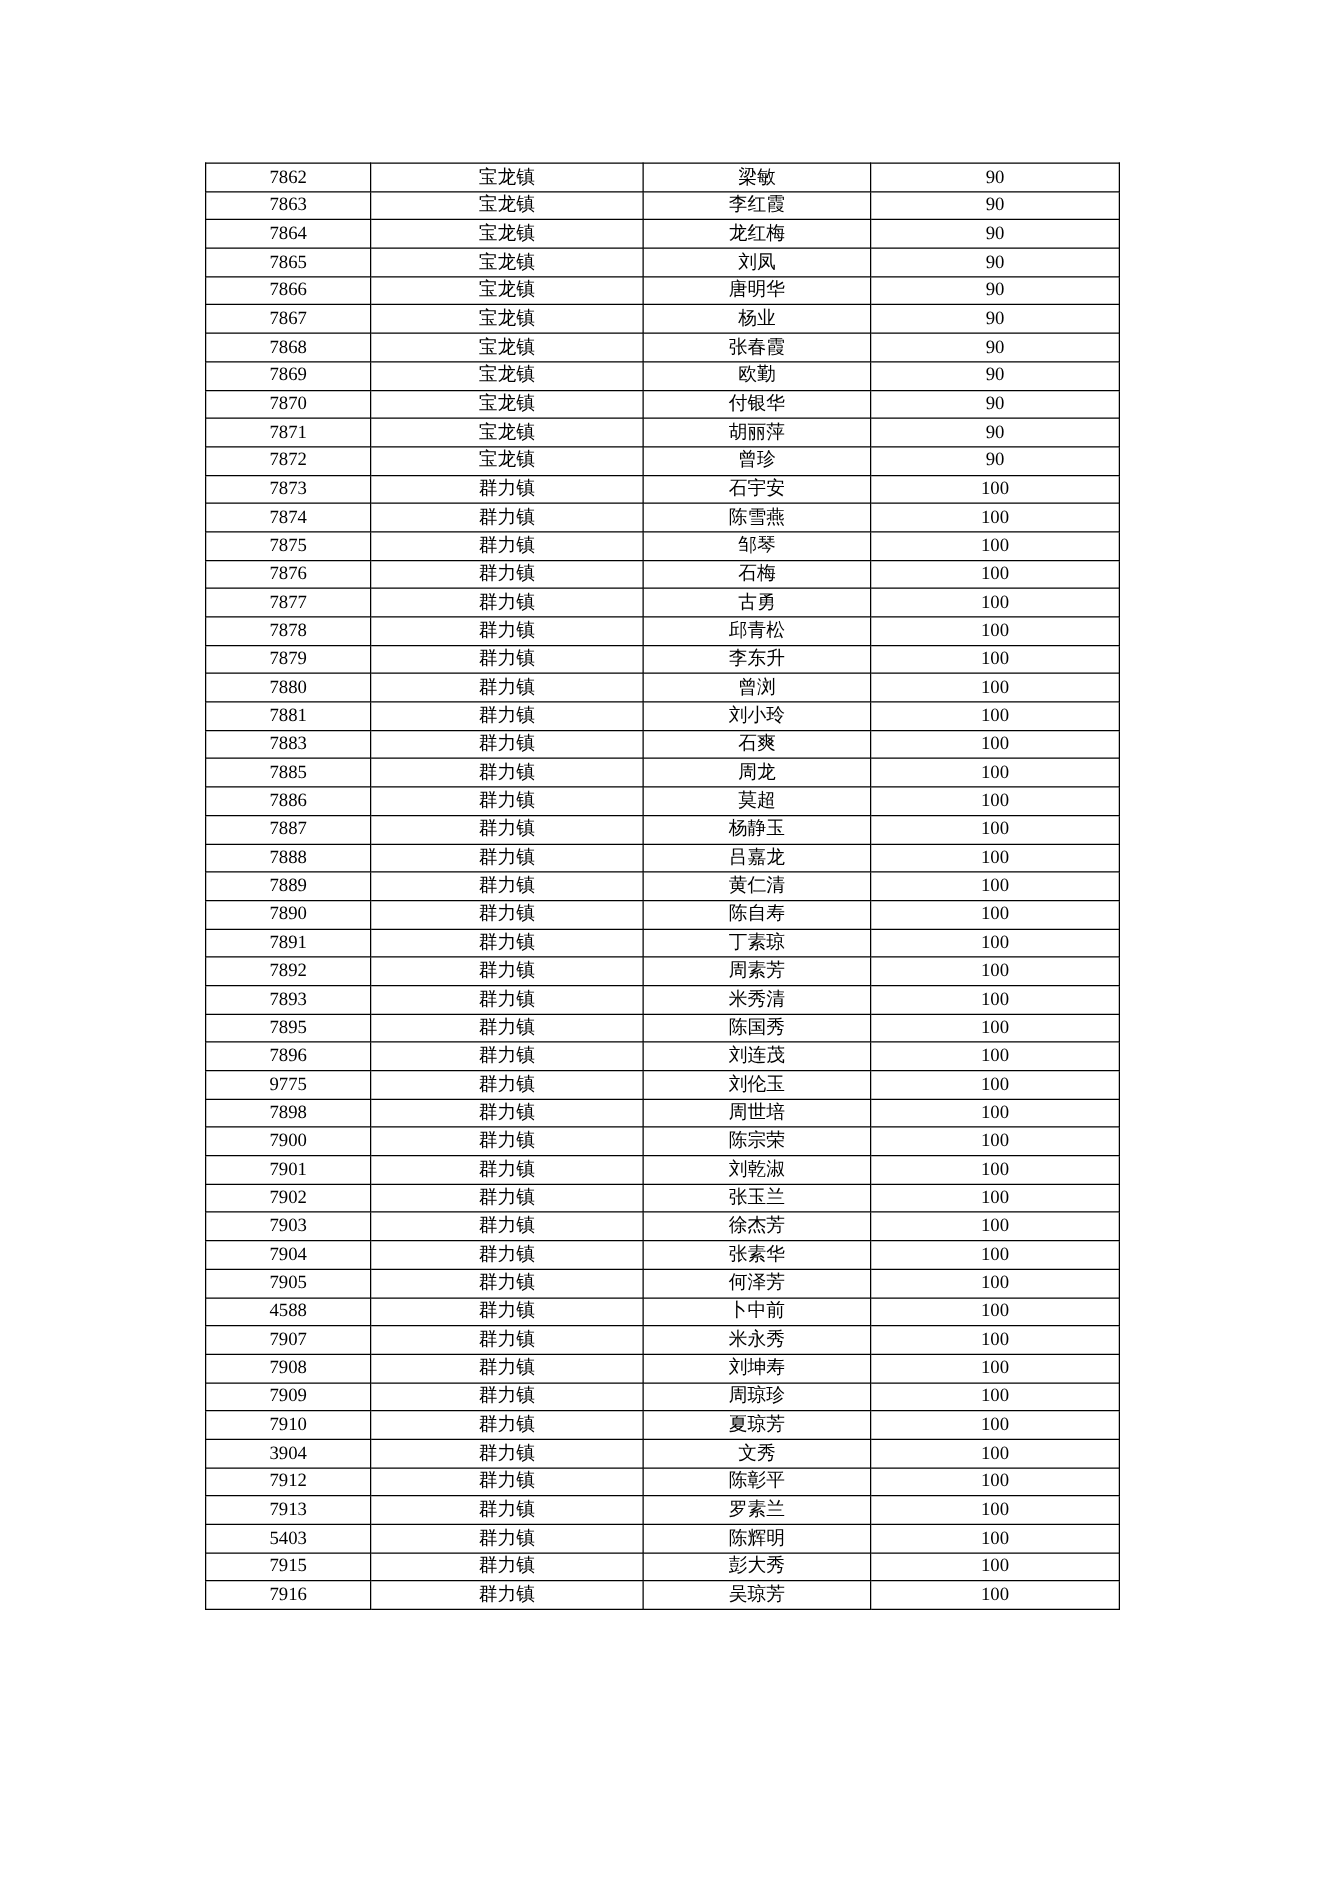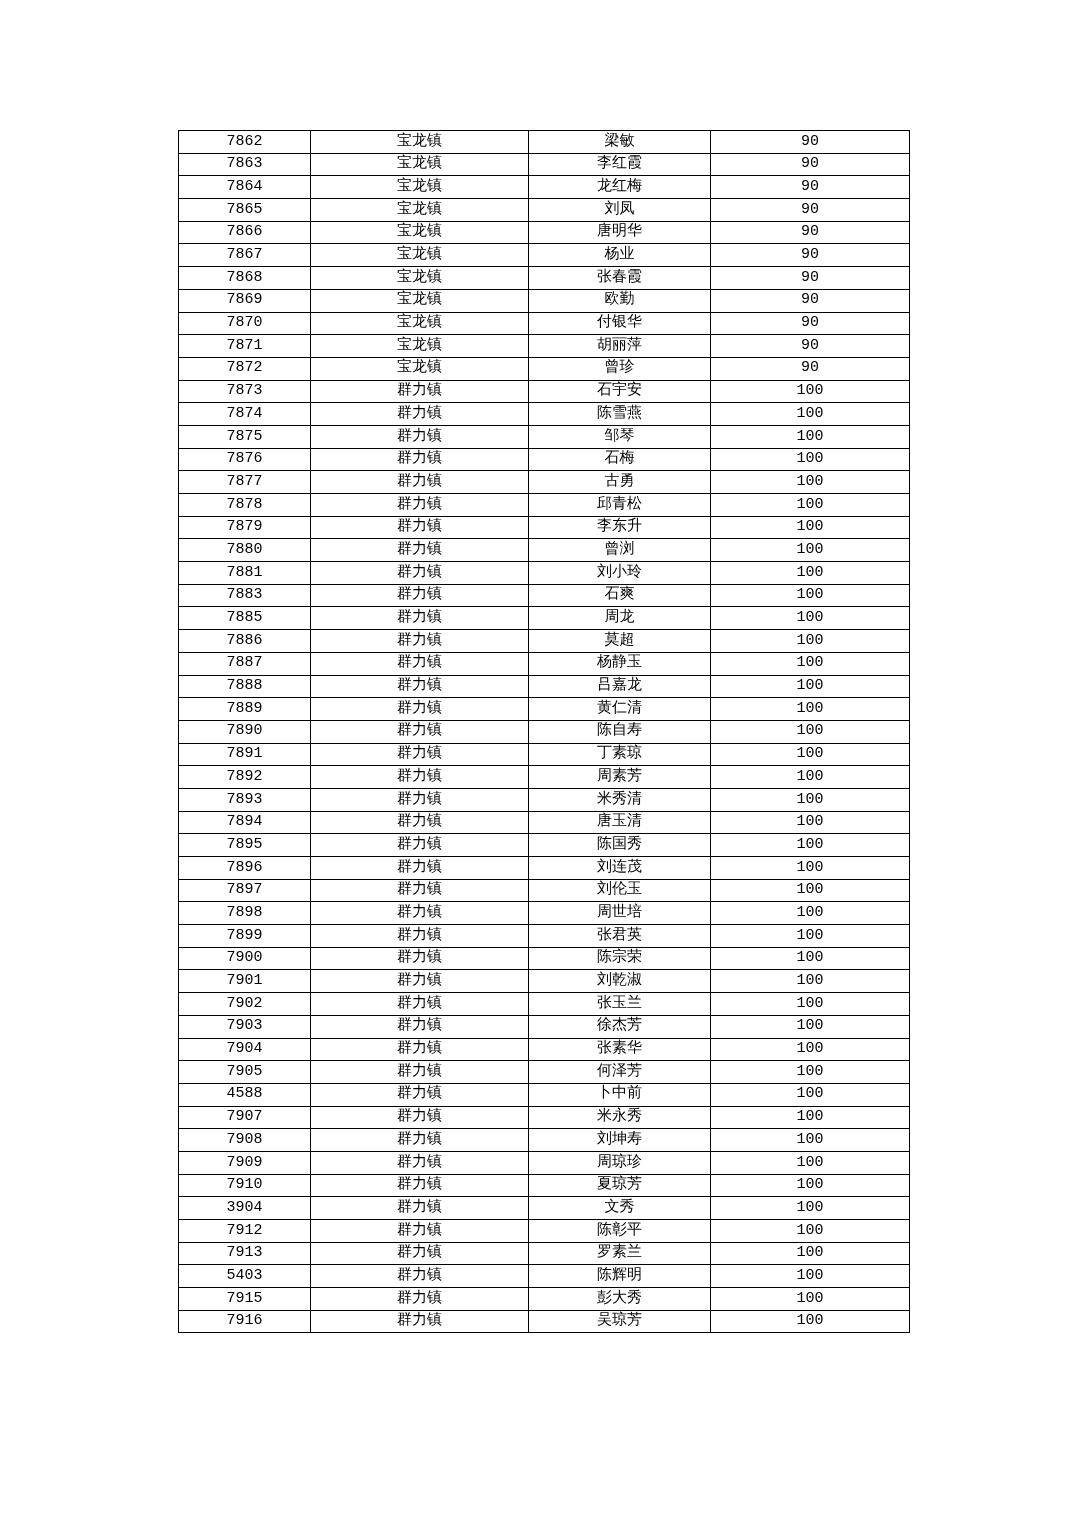--- a/index.html
+++ b/index.html
@@ -17,10 +17,9 @@
   }
   .table-wrap {
     position: absolute;
-    left: 178px;
+    left: 164px;
     top: 130px;
     width: 731px;
-    font-family: Liberation Mono, monospace;
   }
   table.score-table {
     border-collapse: collapse;

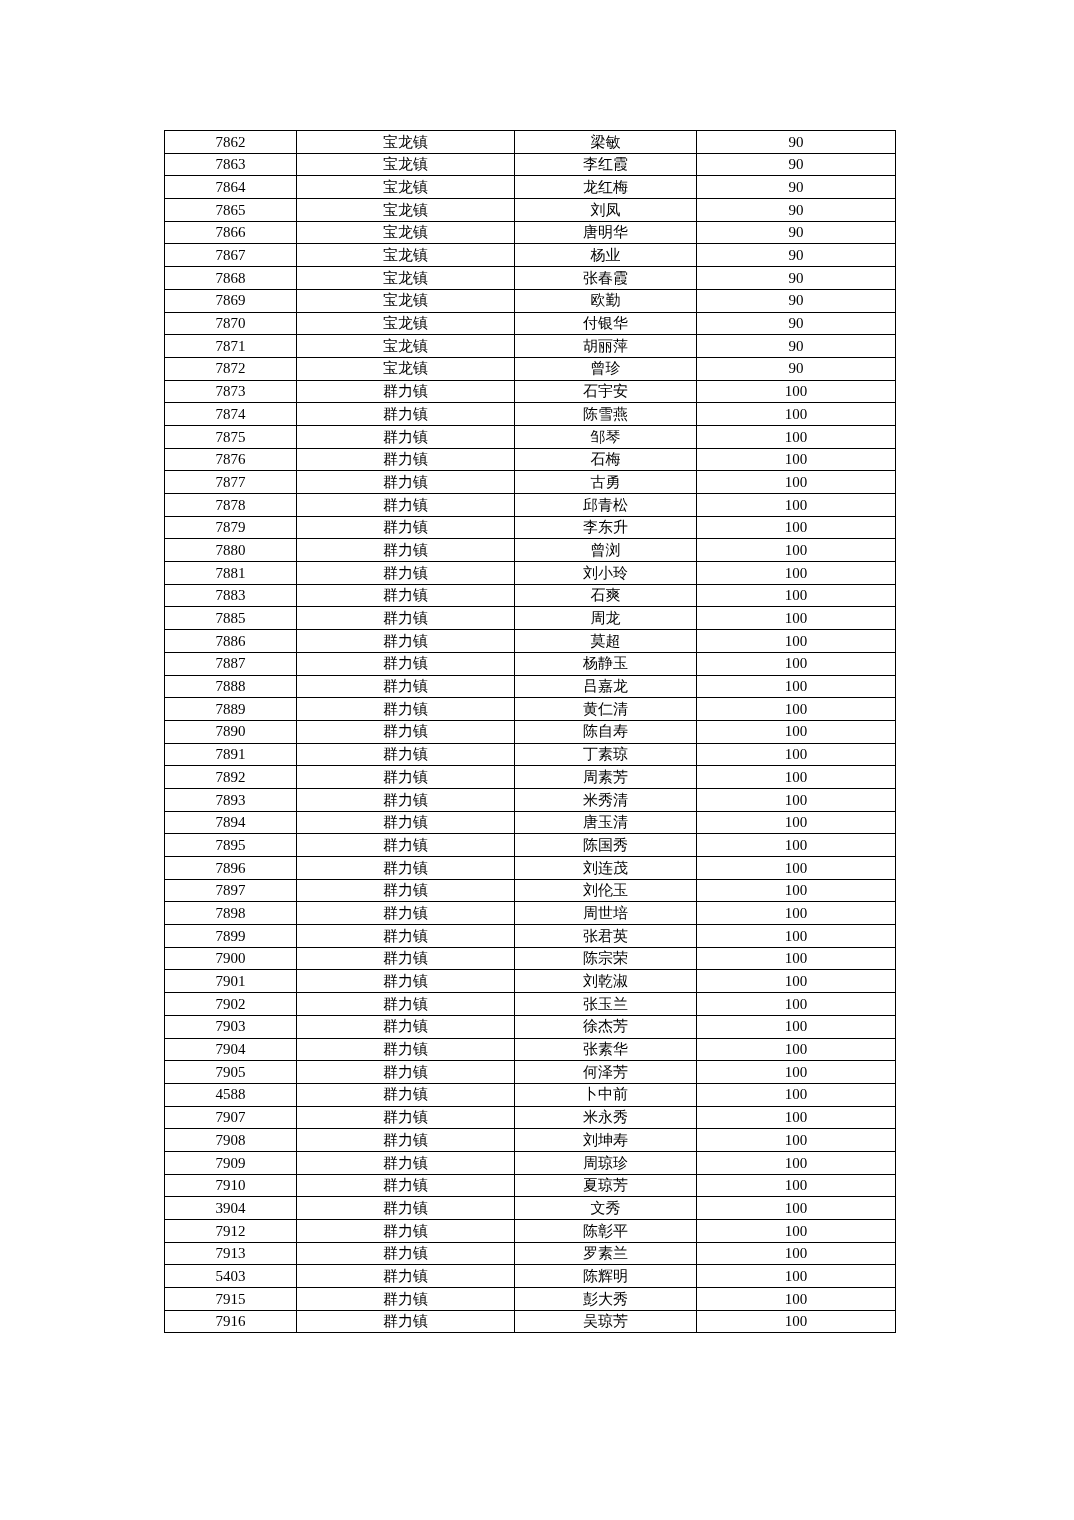--- a/index.html
+++ b/index.html
@@ -237,12 +237,6 @@
             <td>100</td>
           </tr>
           <tr>
-            <td>7894</td>
-            <td>群力镇</td>
-            <td>唐玉清</td>
-            <td>100</td>
-          </tr>
-          <tr>
             <td>7895</td>
             <td>群力镇</td>
             <td>陈国秀</td>

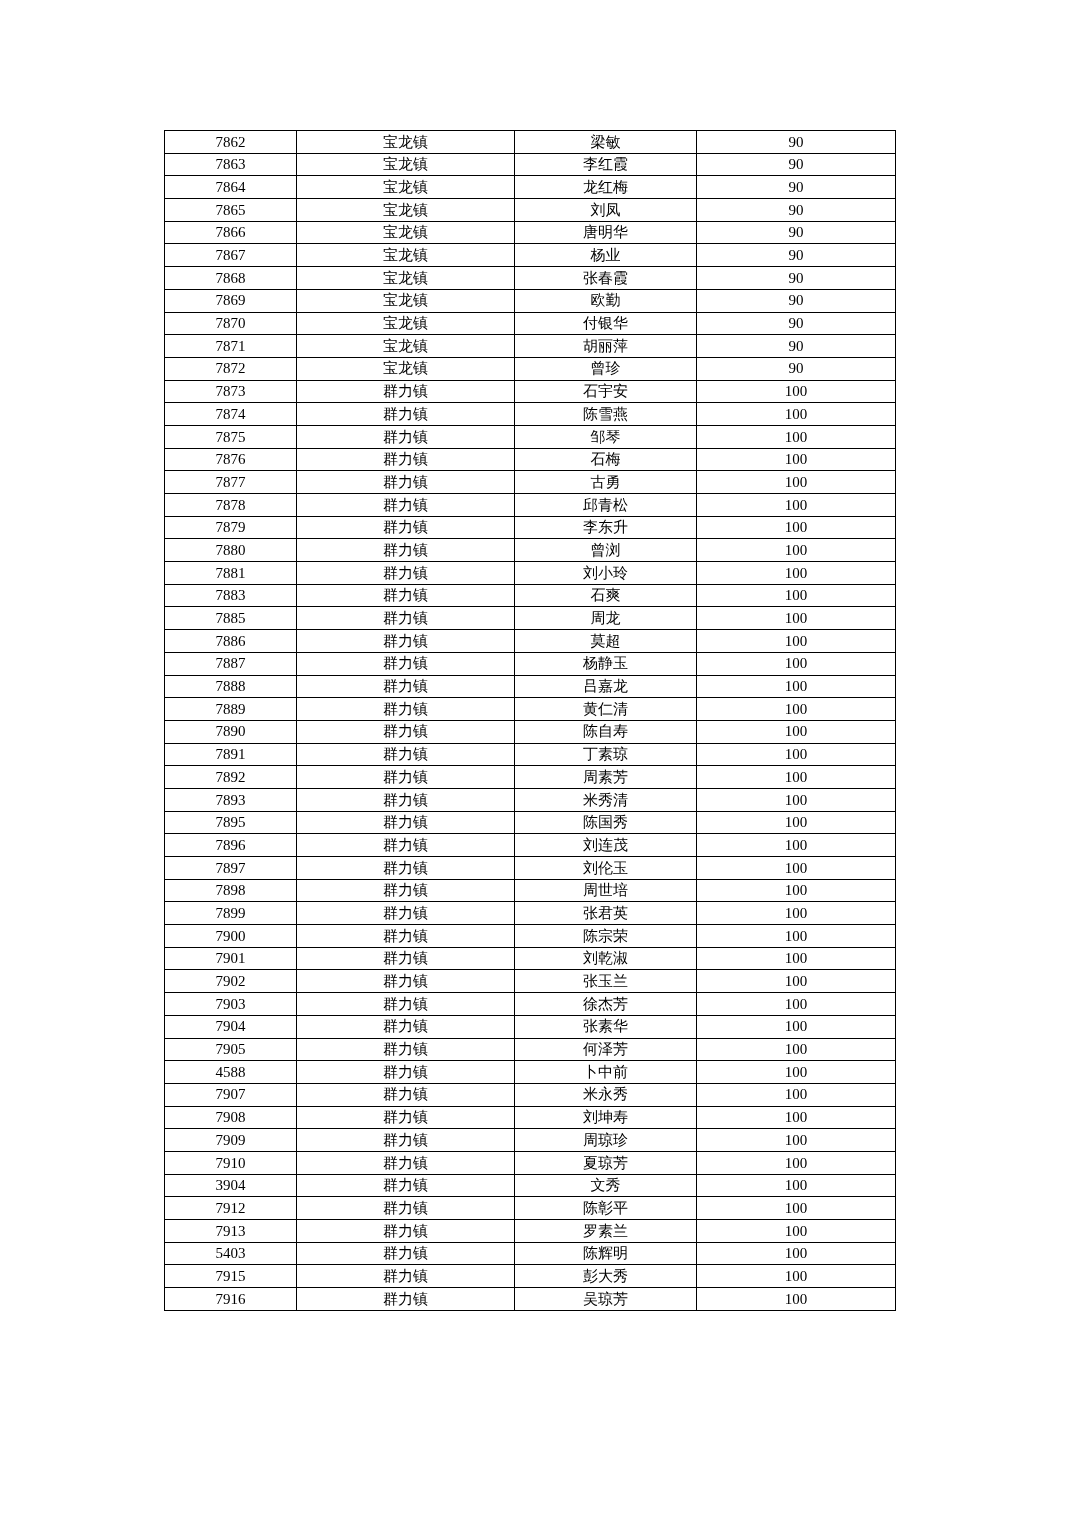--- a/index.html
+++ b/index.html
@@ -249,7 +249,7 @@
             <td>100</td>
           </tr>
           <tr>
-            <td>7897</td>
+            <td>9775</td>
             <td>群力镇</td>
             <td>刘伦玉</td>
             <td>100</td>

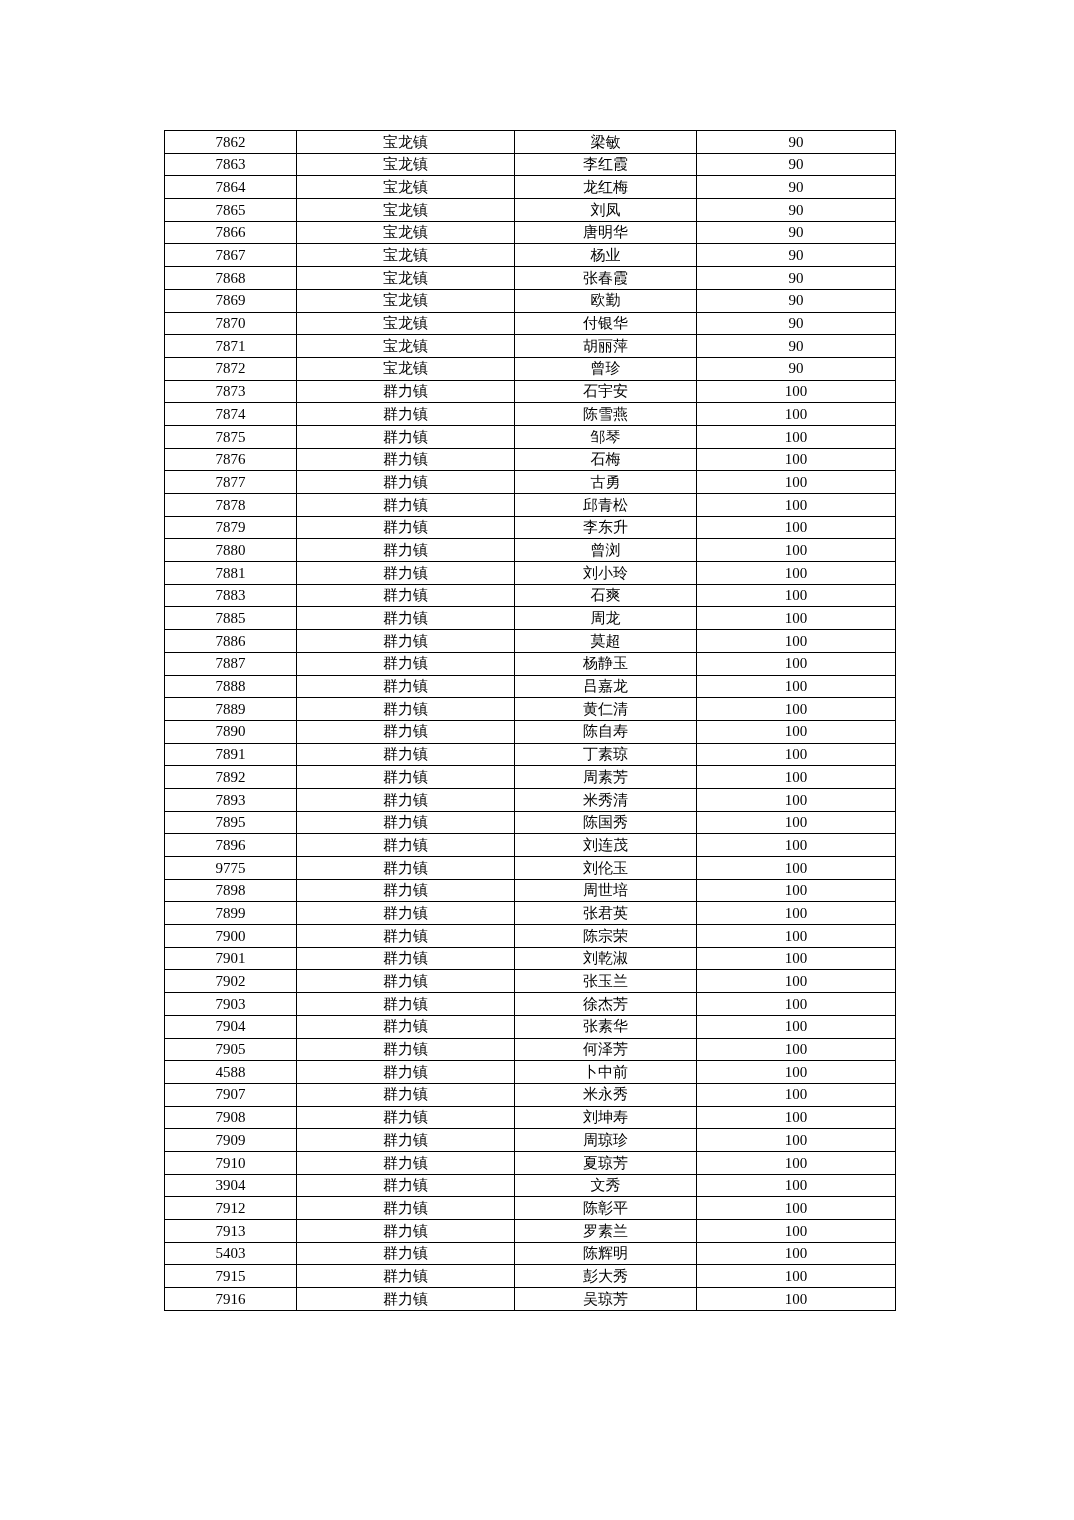--- a/index.html
+++ b/index.html
@@ -261,12 +261,6 @@
             <td>100</td>
           </tr>
           <tr>
-            <td>7899</td>
-            <td>群力镇</td>
-            <td>张君英</td>
-            <td>100</td>
-          </tr>
-          <tr>
             <td>7900</td>
             <td>群力镇</td>
             <td>陈宗荣</td>

